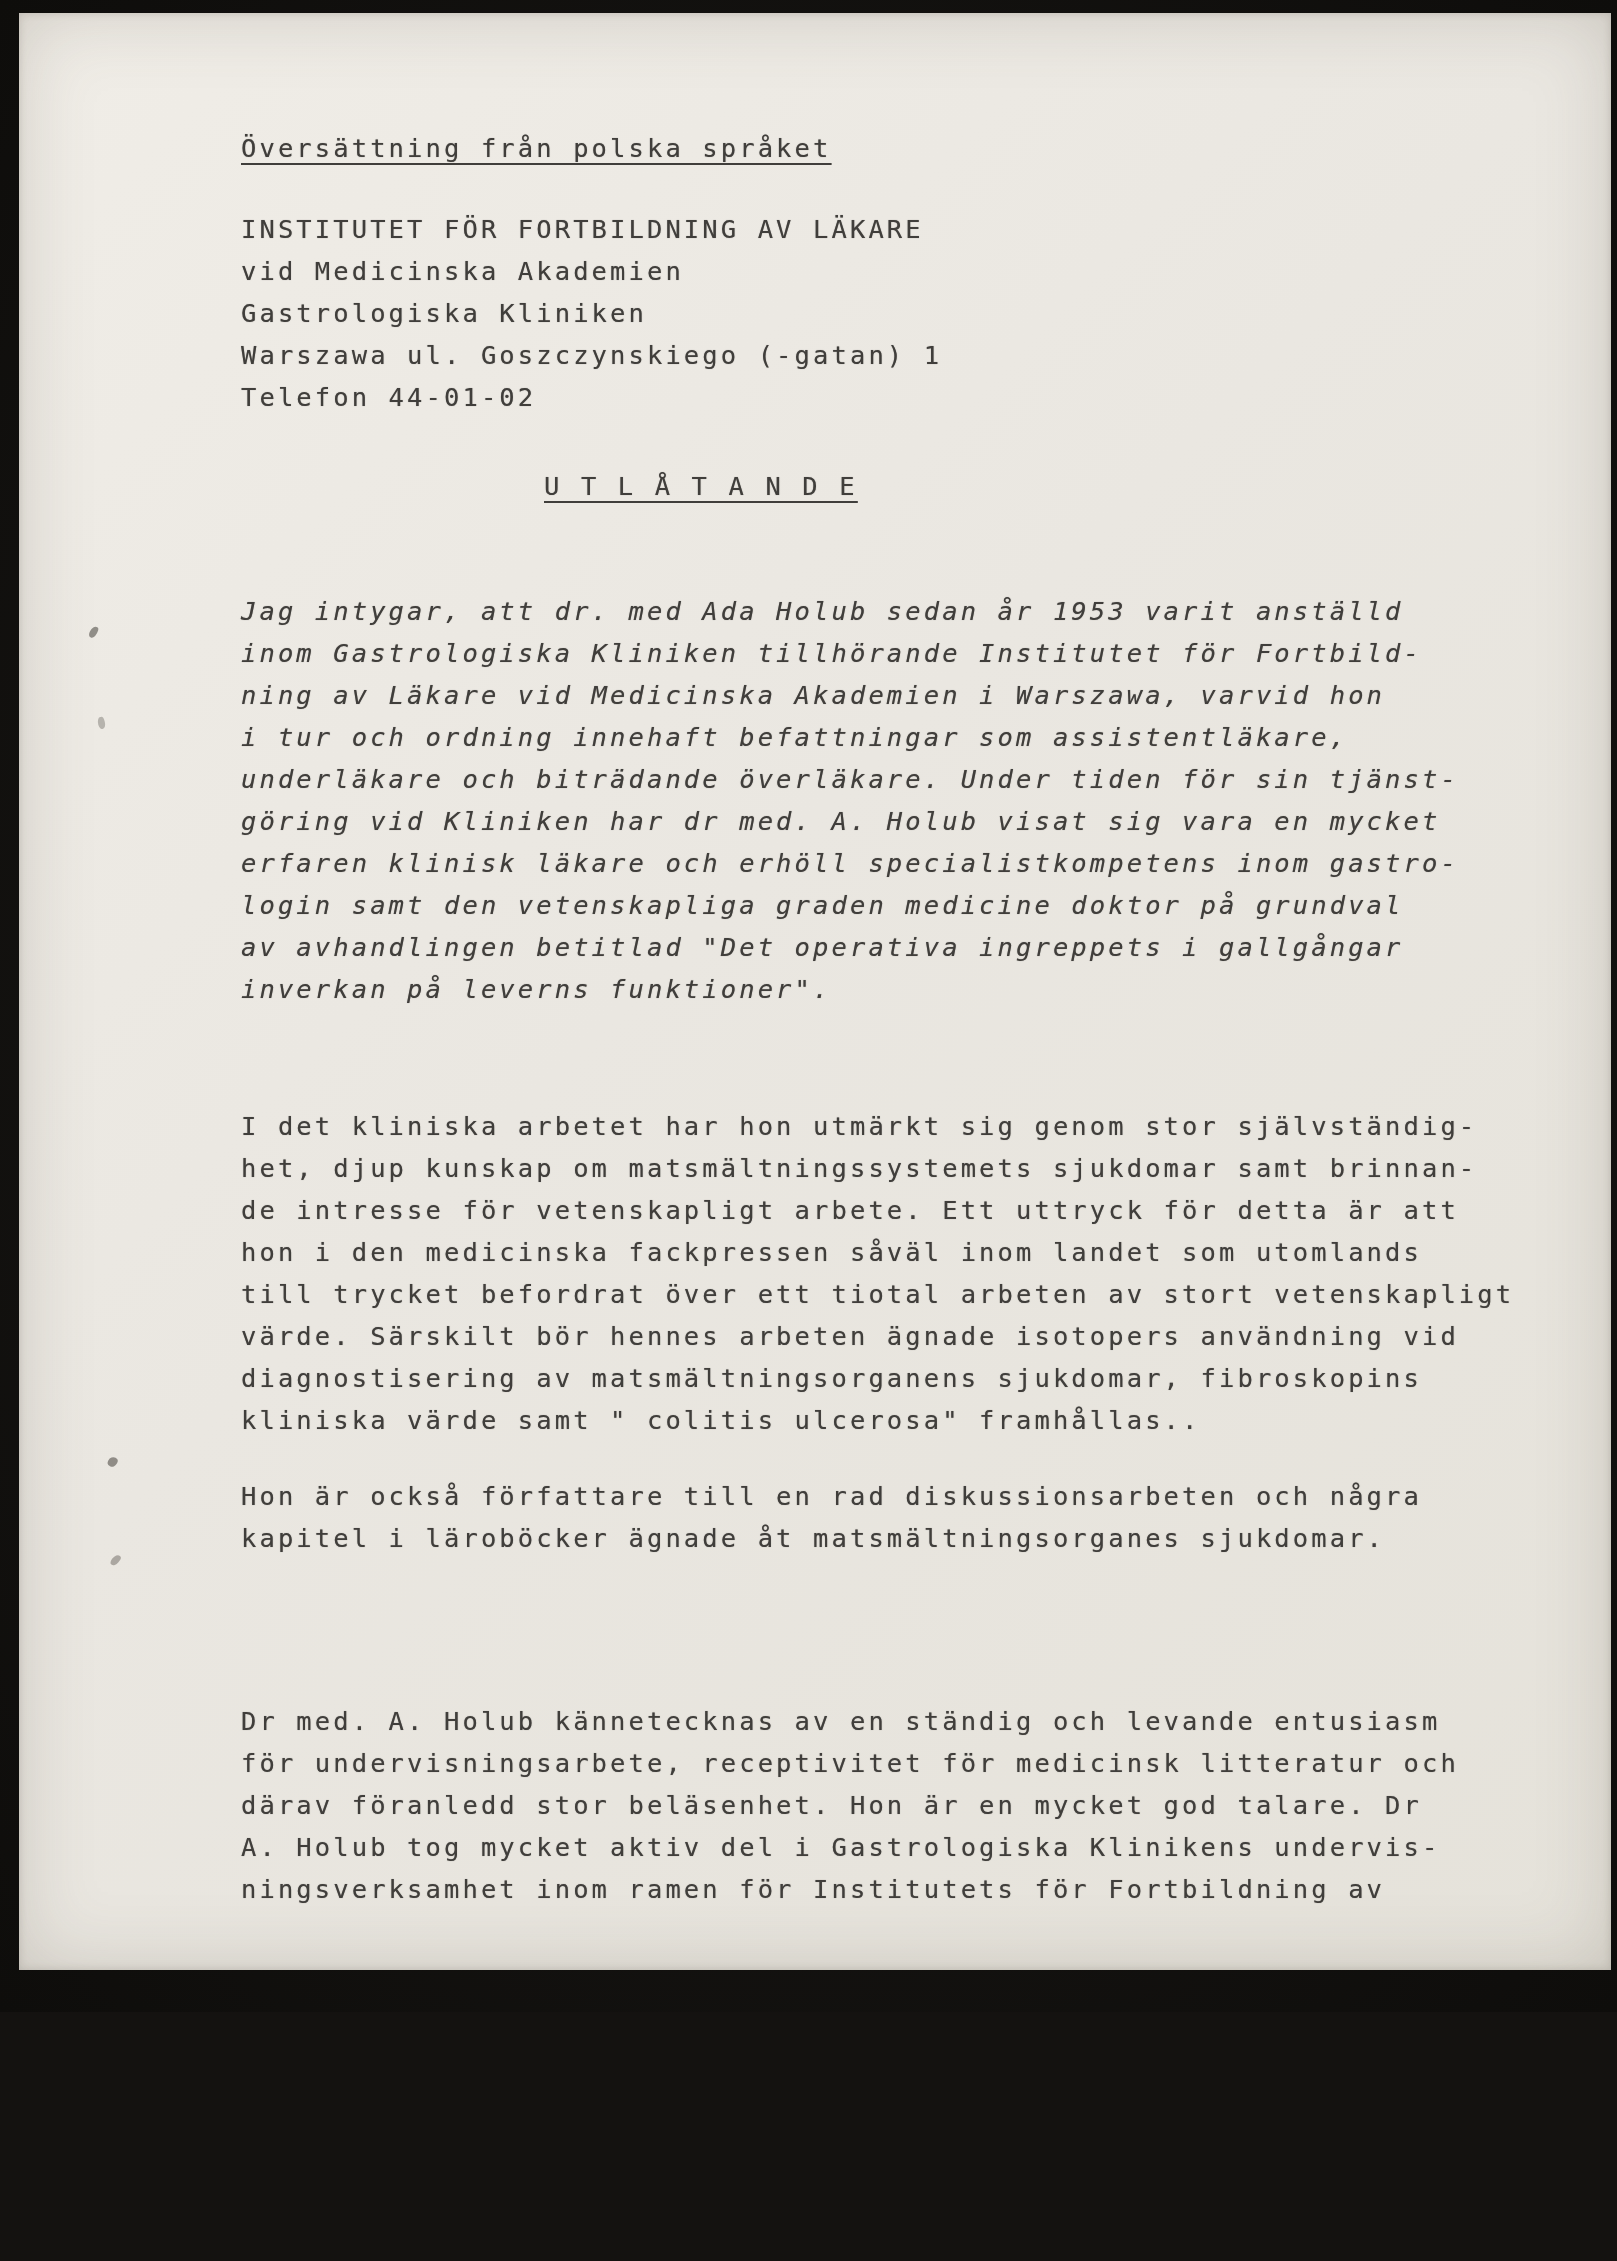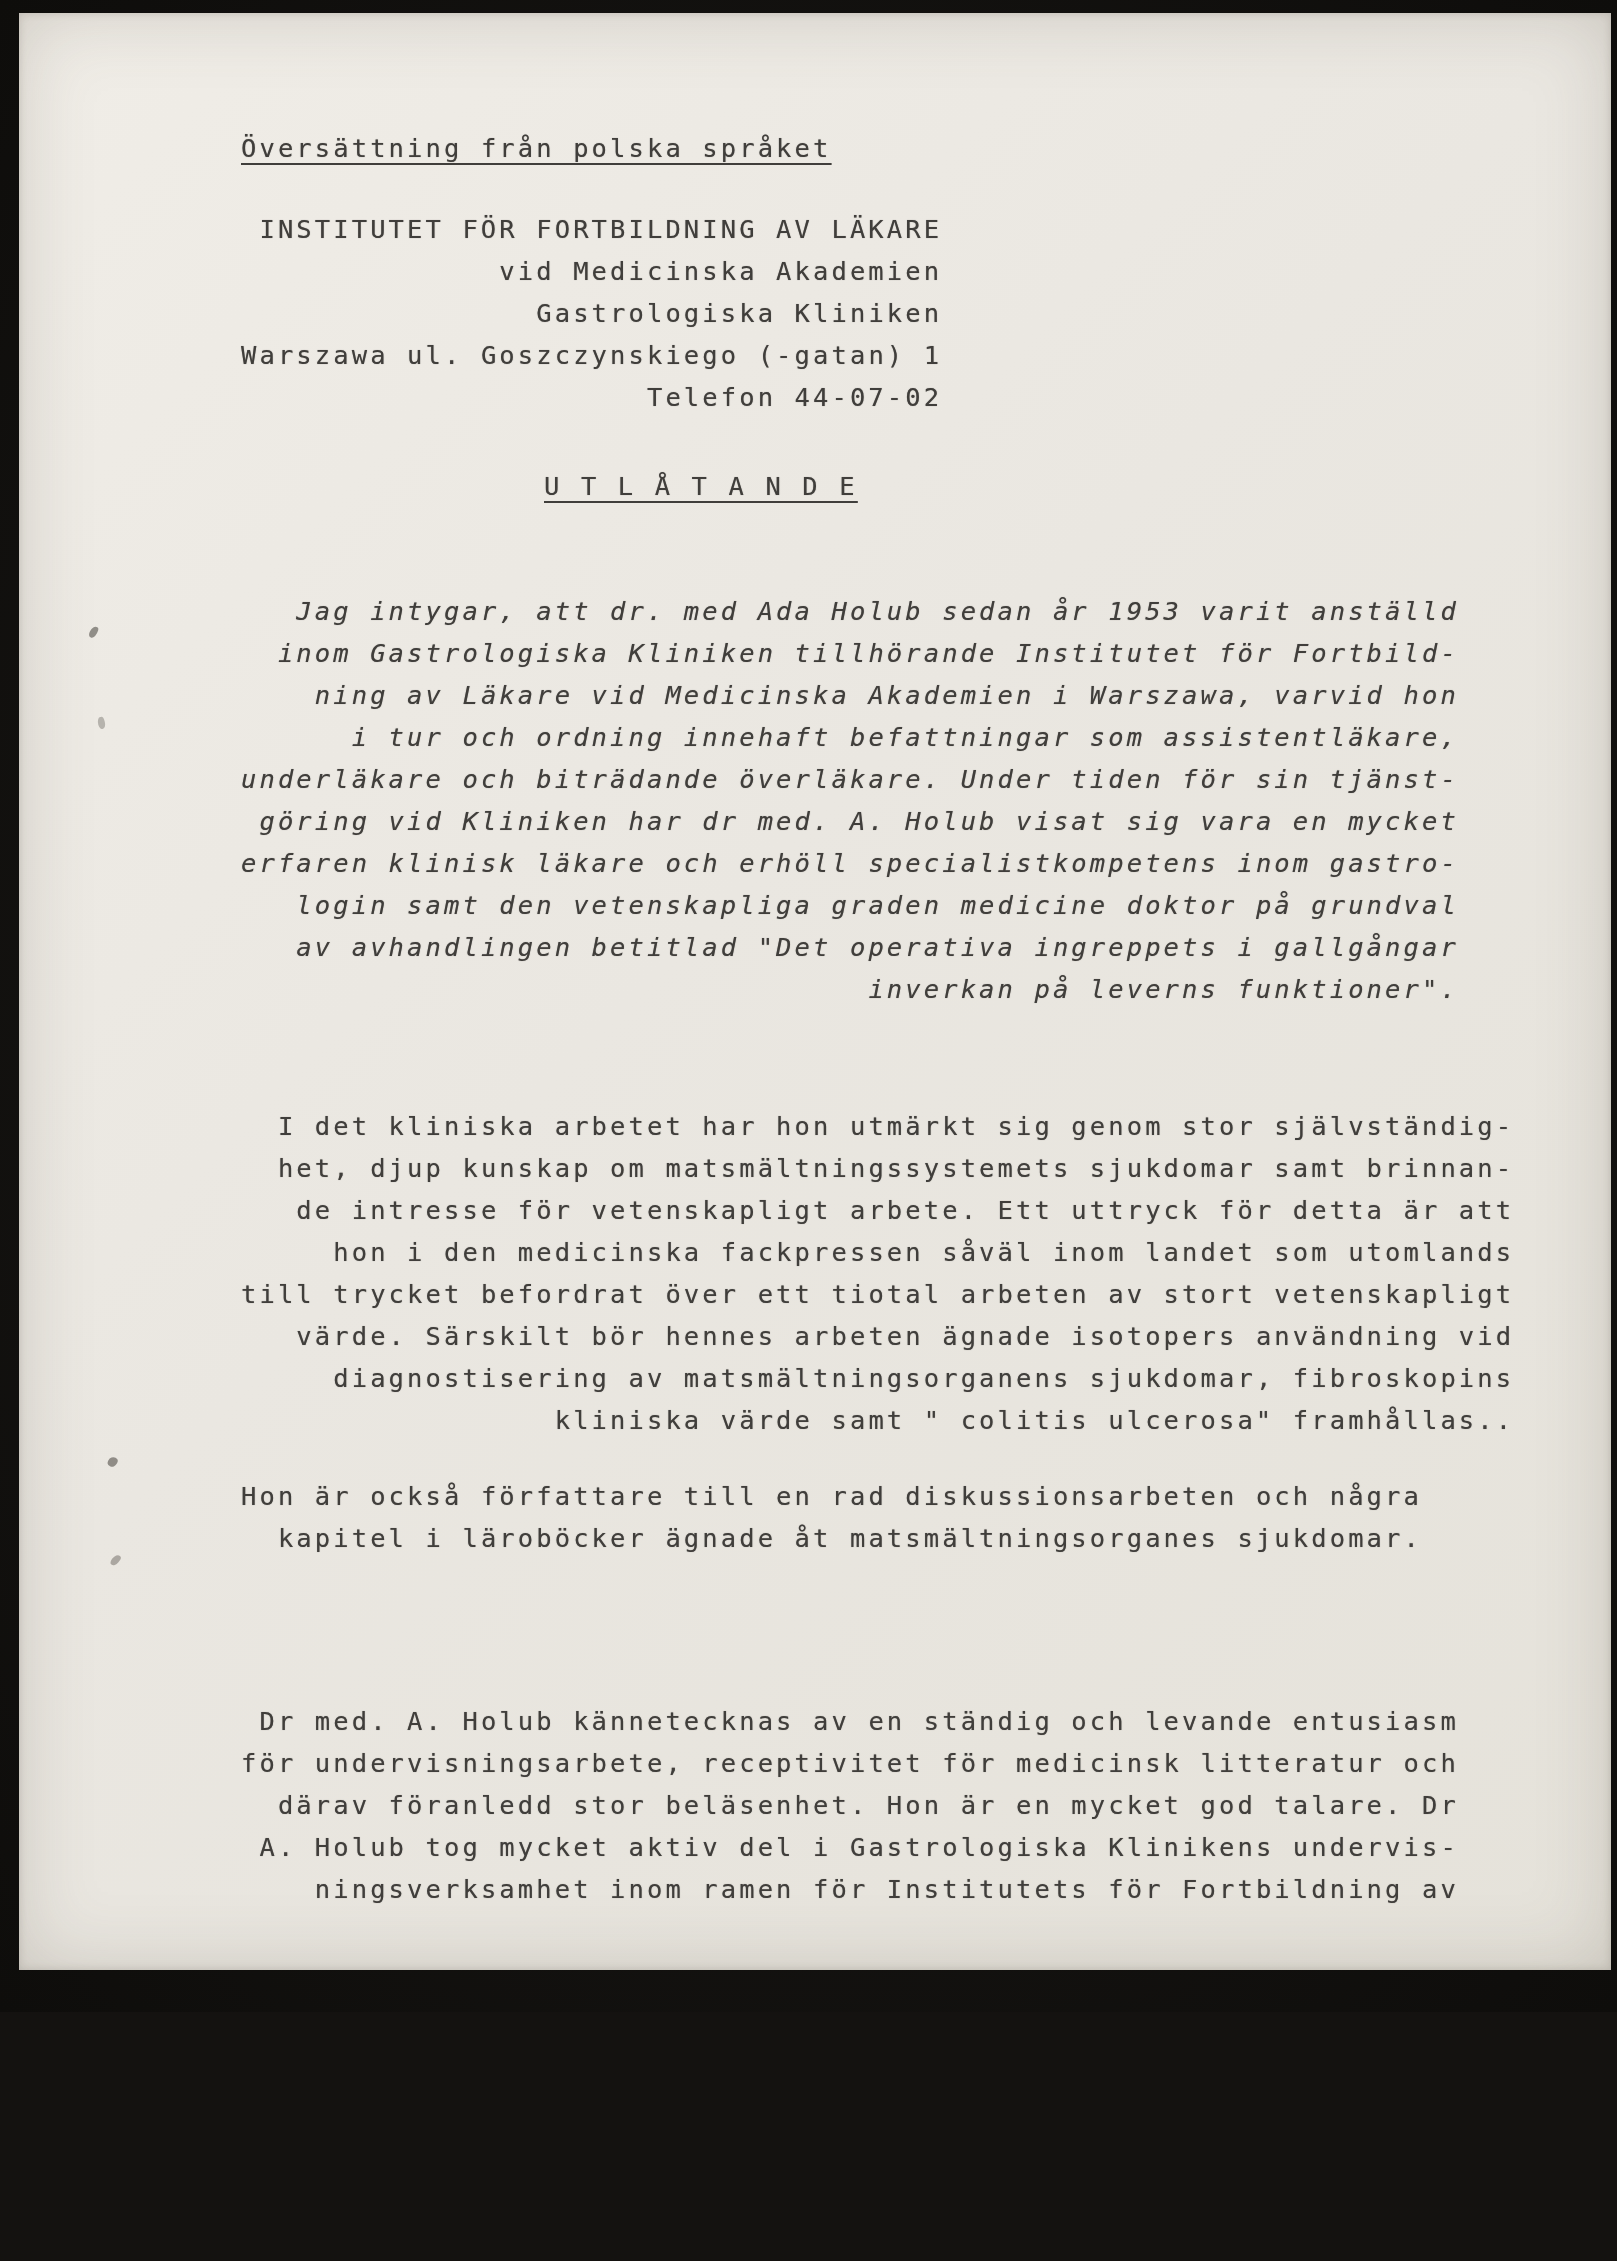--- a/index.html
+++ b/index.html
@@ -17,7 +17,6 @@
     height: 2012px;
     background:
       radial-gradient(ellipse at 50% 50%, #1b1917 0%, #0e0d0b 100%);
-    text-align: right;
   }
   .paper {
     position: absolute;

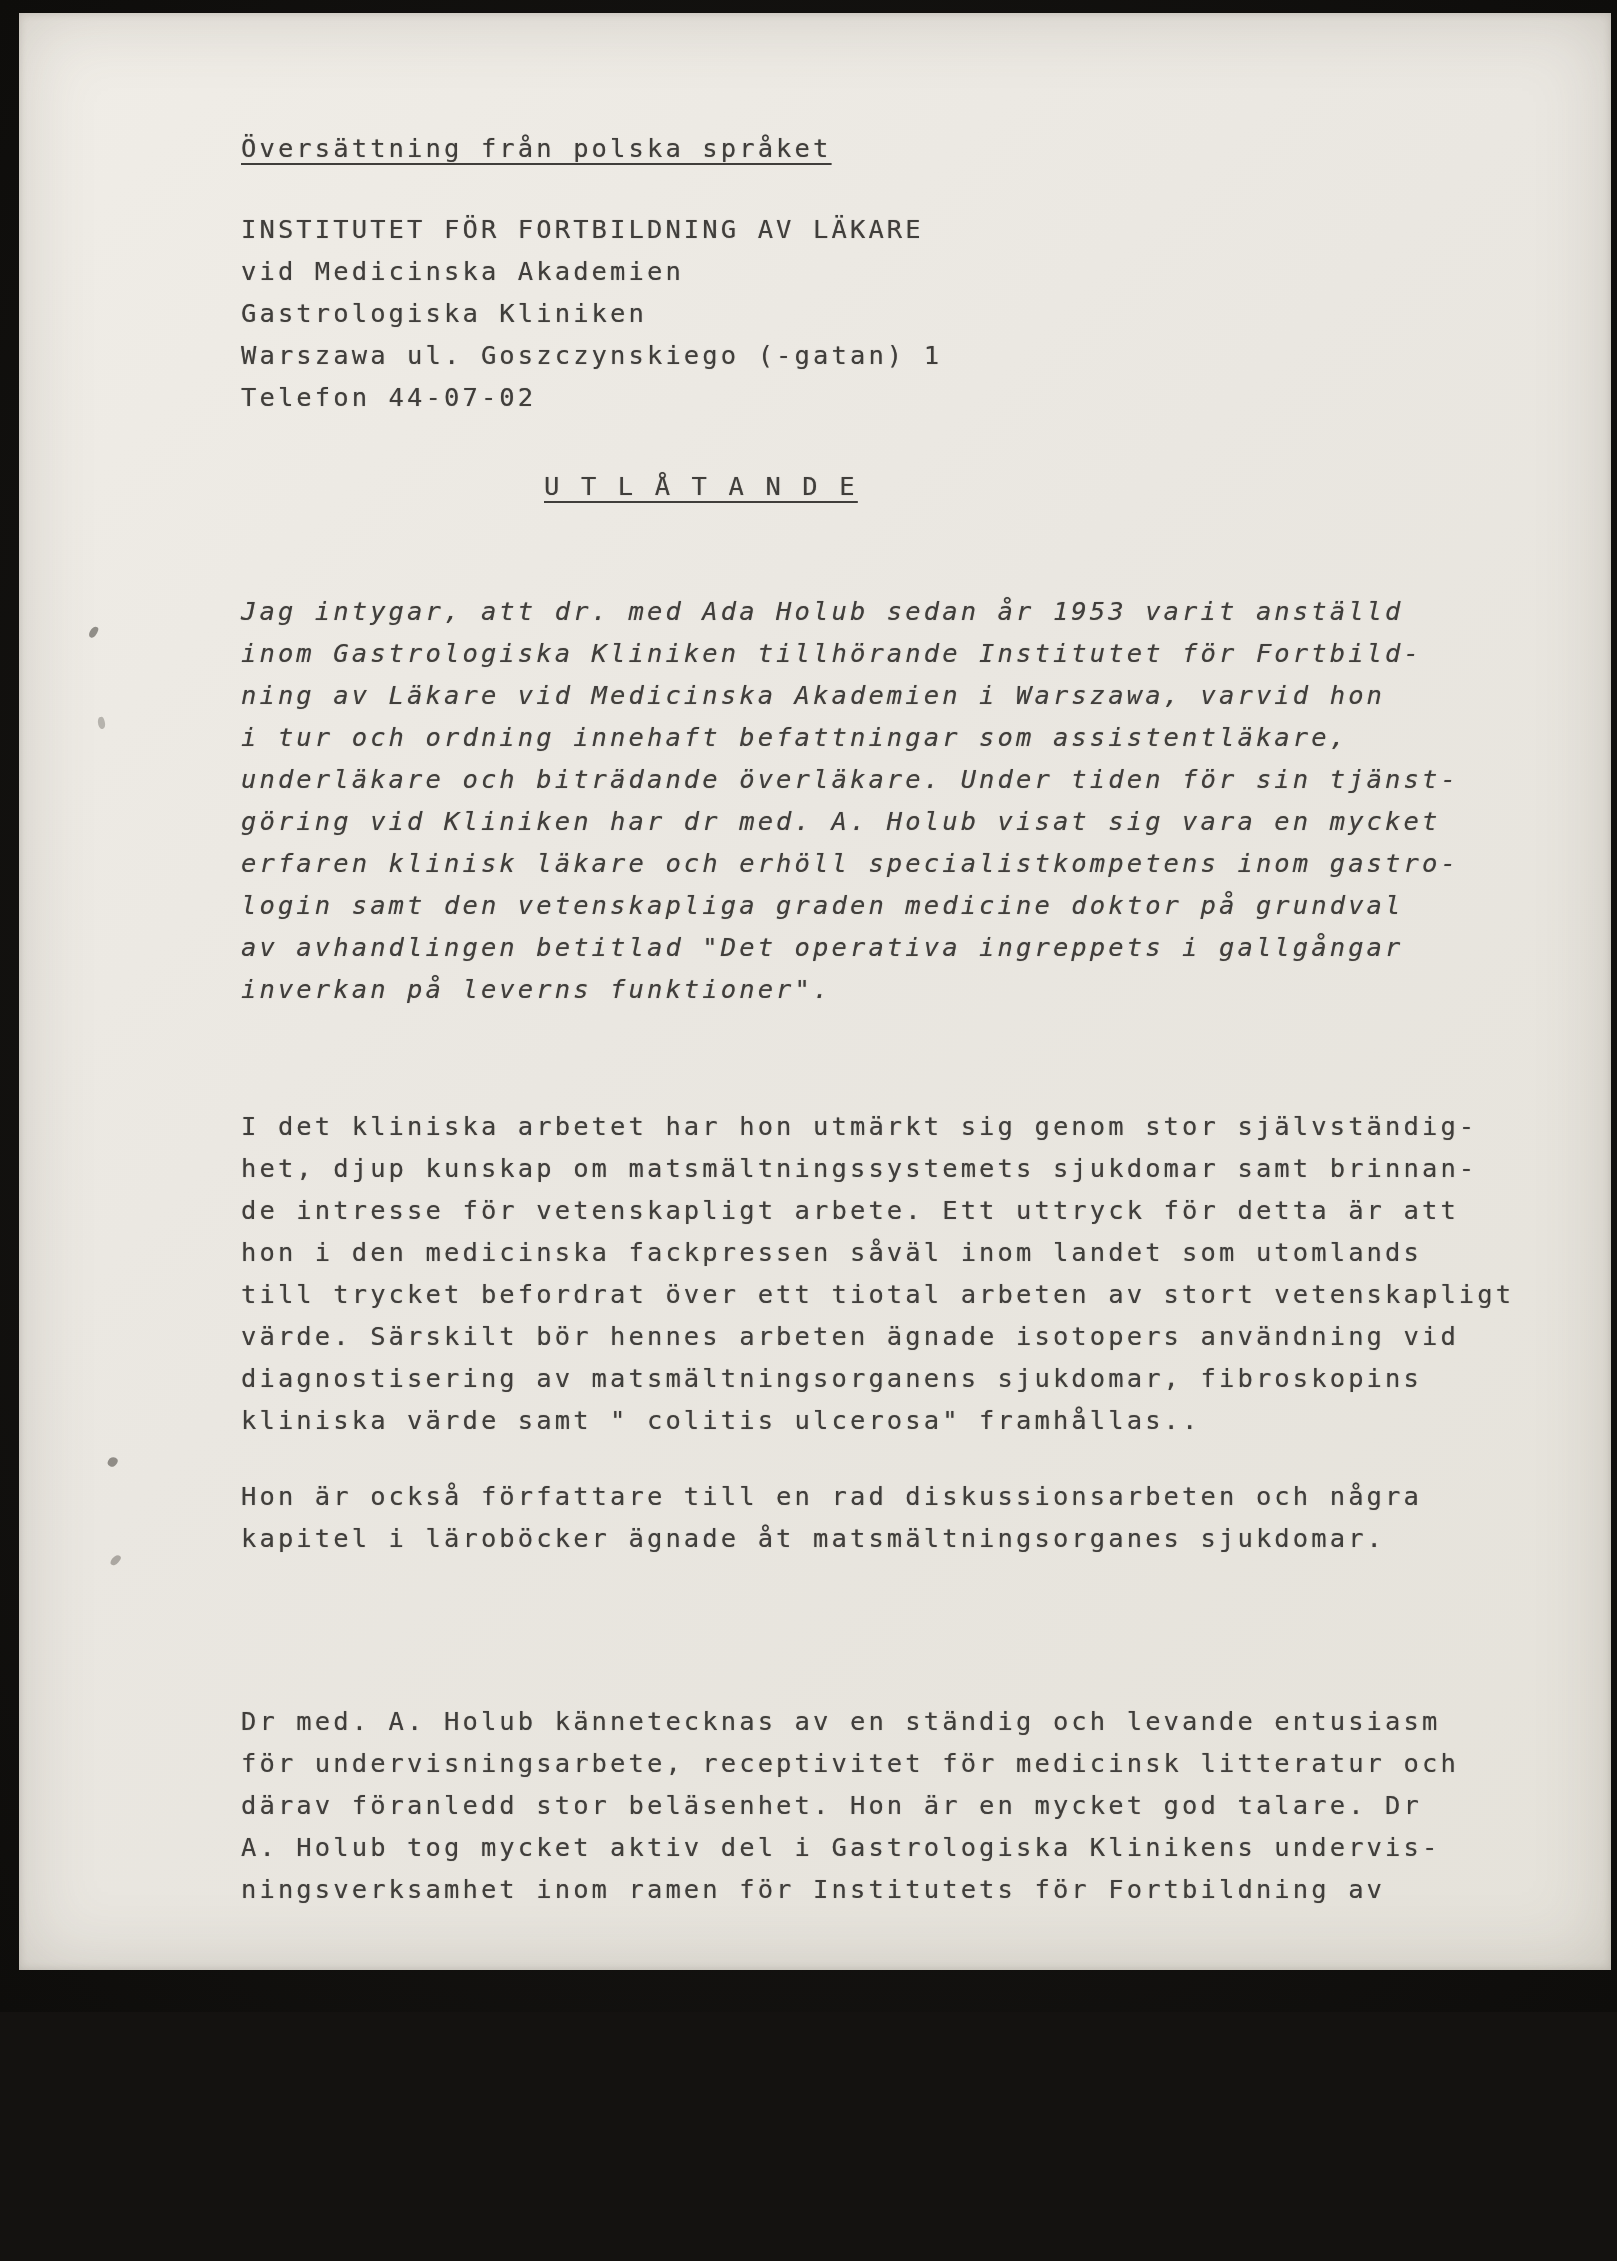--- a/index.html
+++ b/index.html
@@ -76,7 +76,7 @@
 vid Medicinska Akademien
 Gastrologiska Kliniken
 Warszawa ul. Goszczynskiego (-gatan) 1
-Telefon 44-07-02</div>
+Telefon 44-01-02</div>
 
     <div class="typeblock doc-title underlined">U T L Å T A N D E</div>
 

